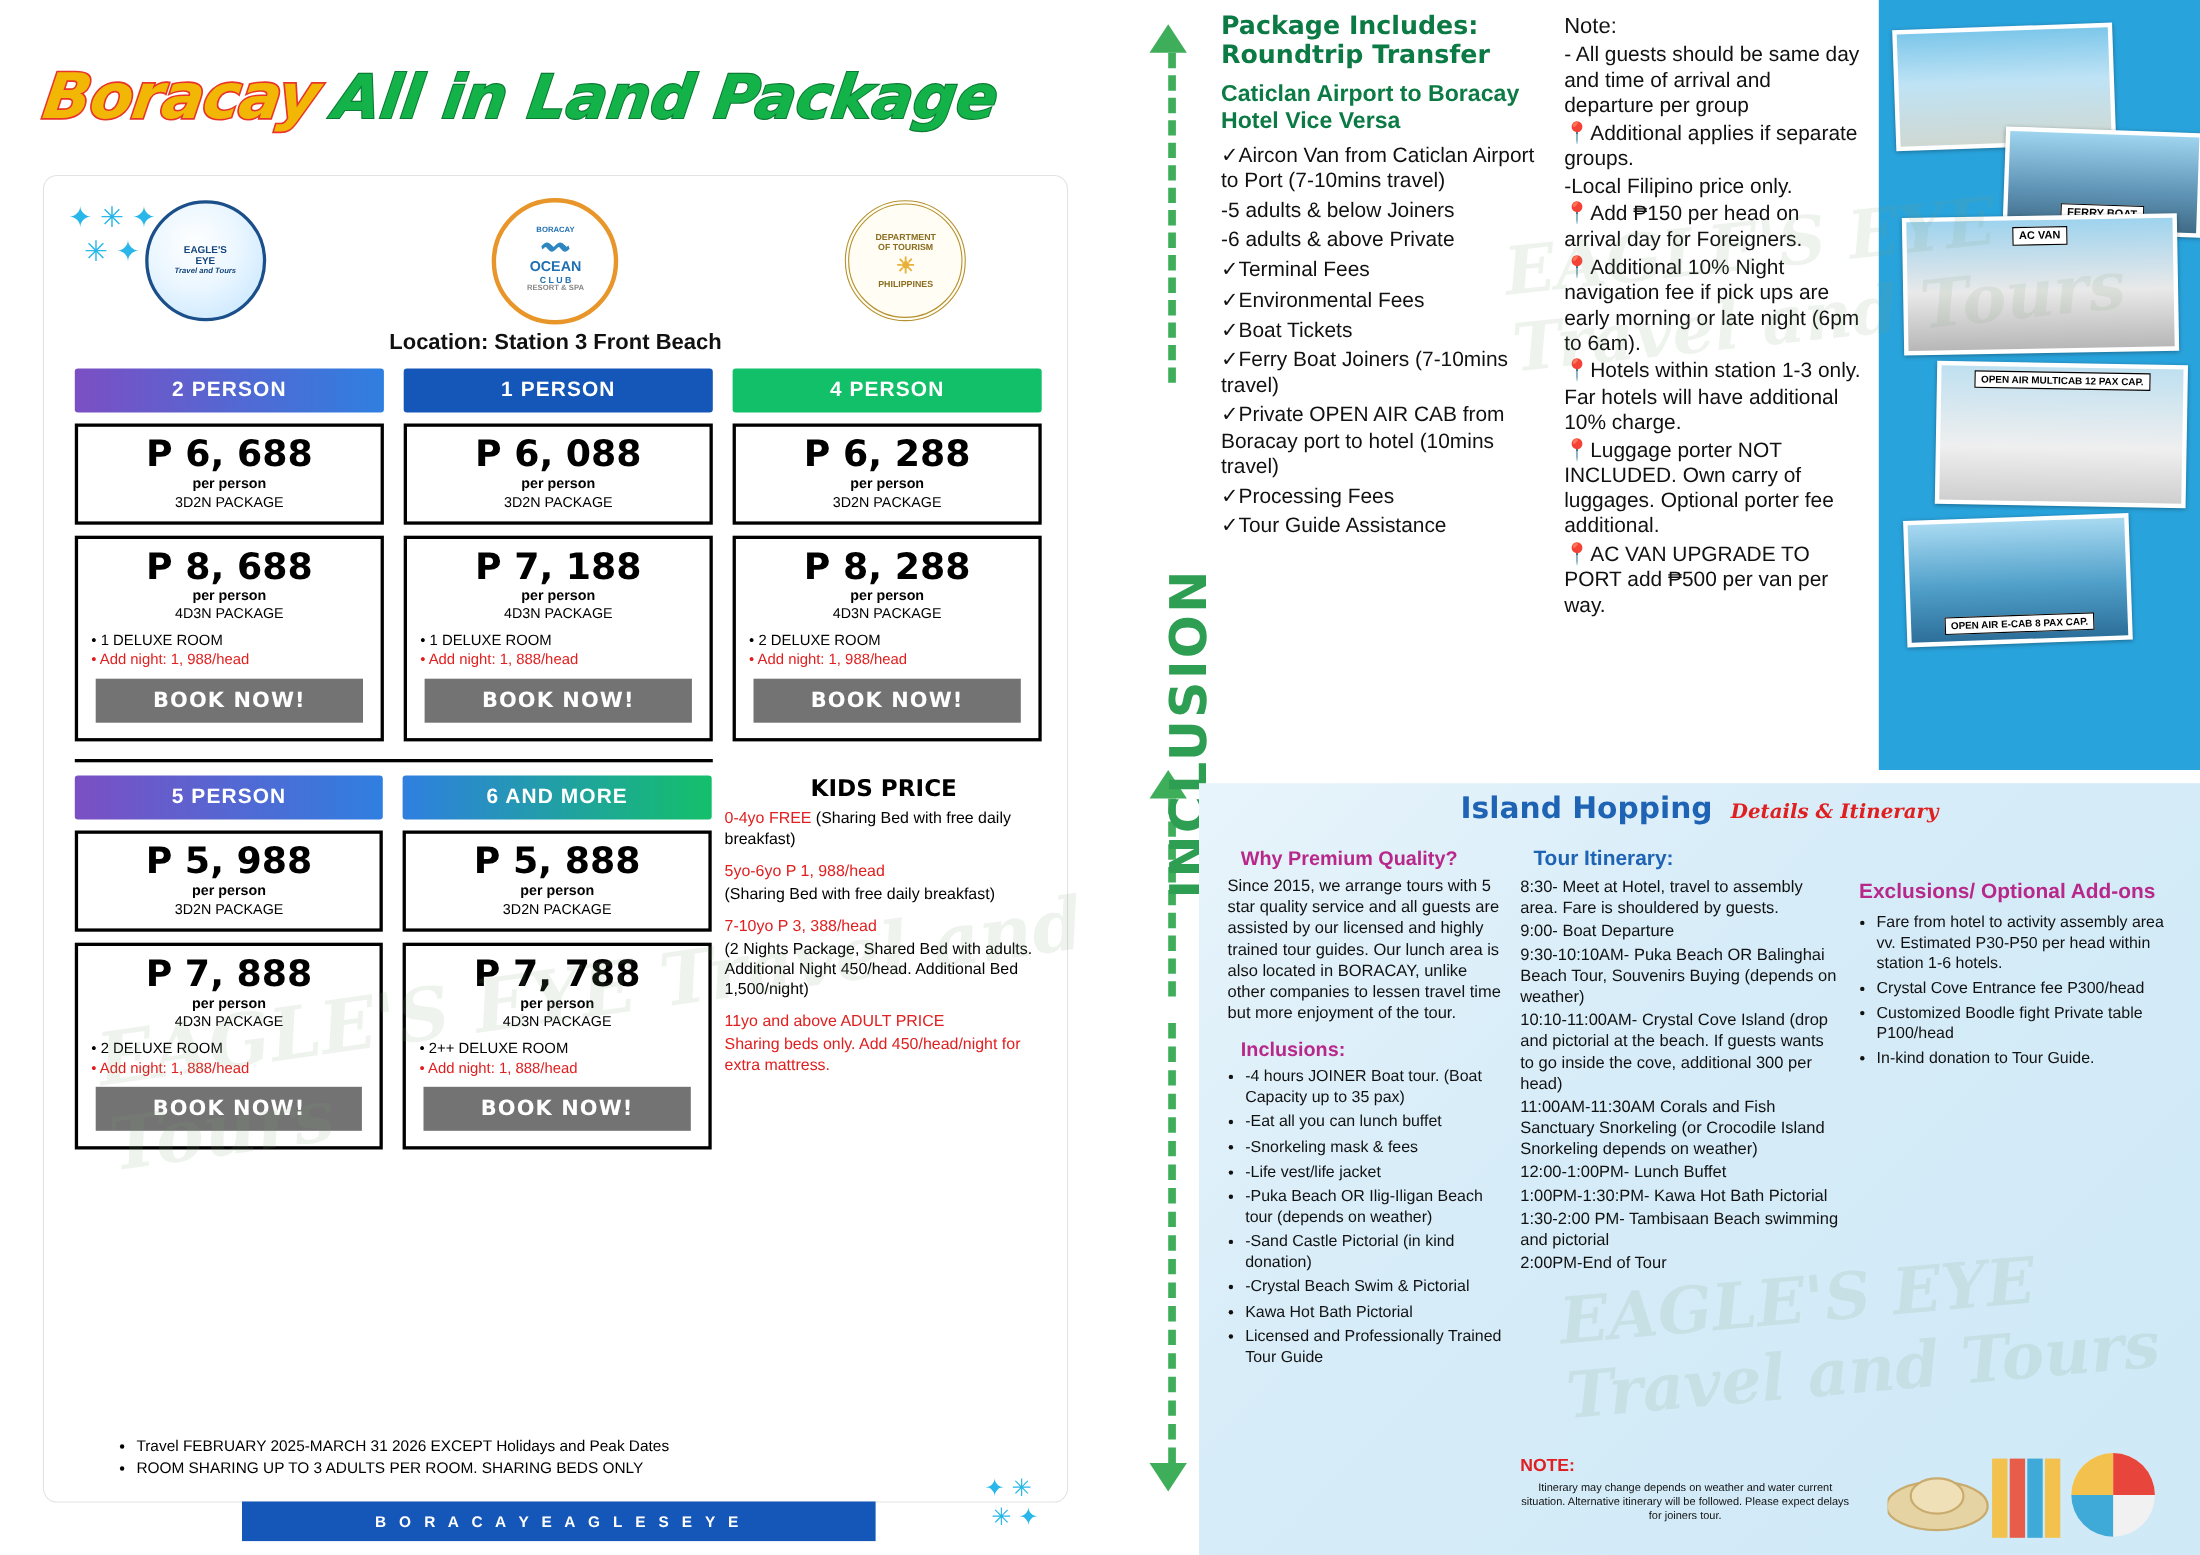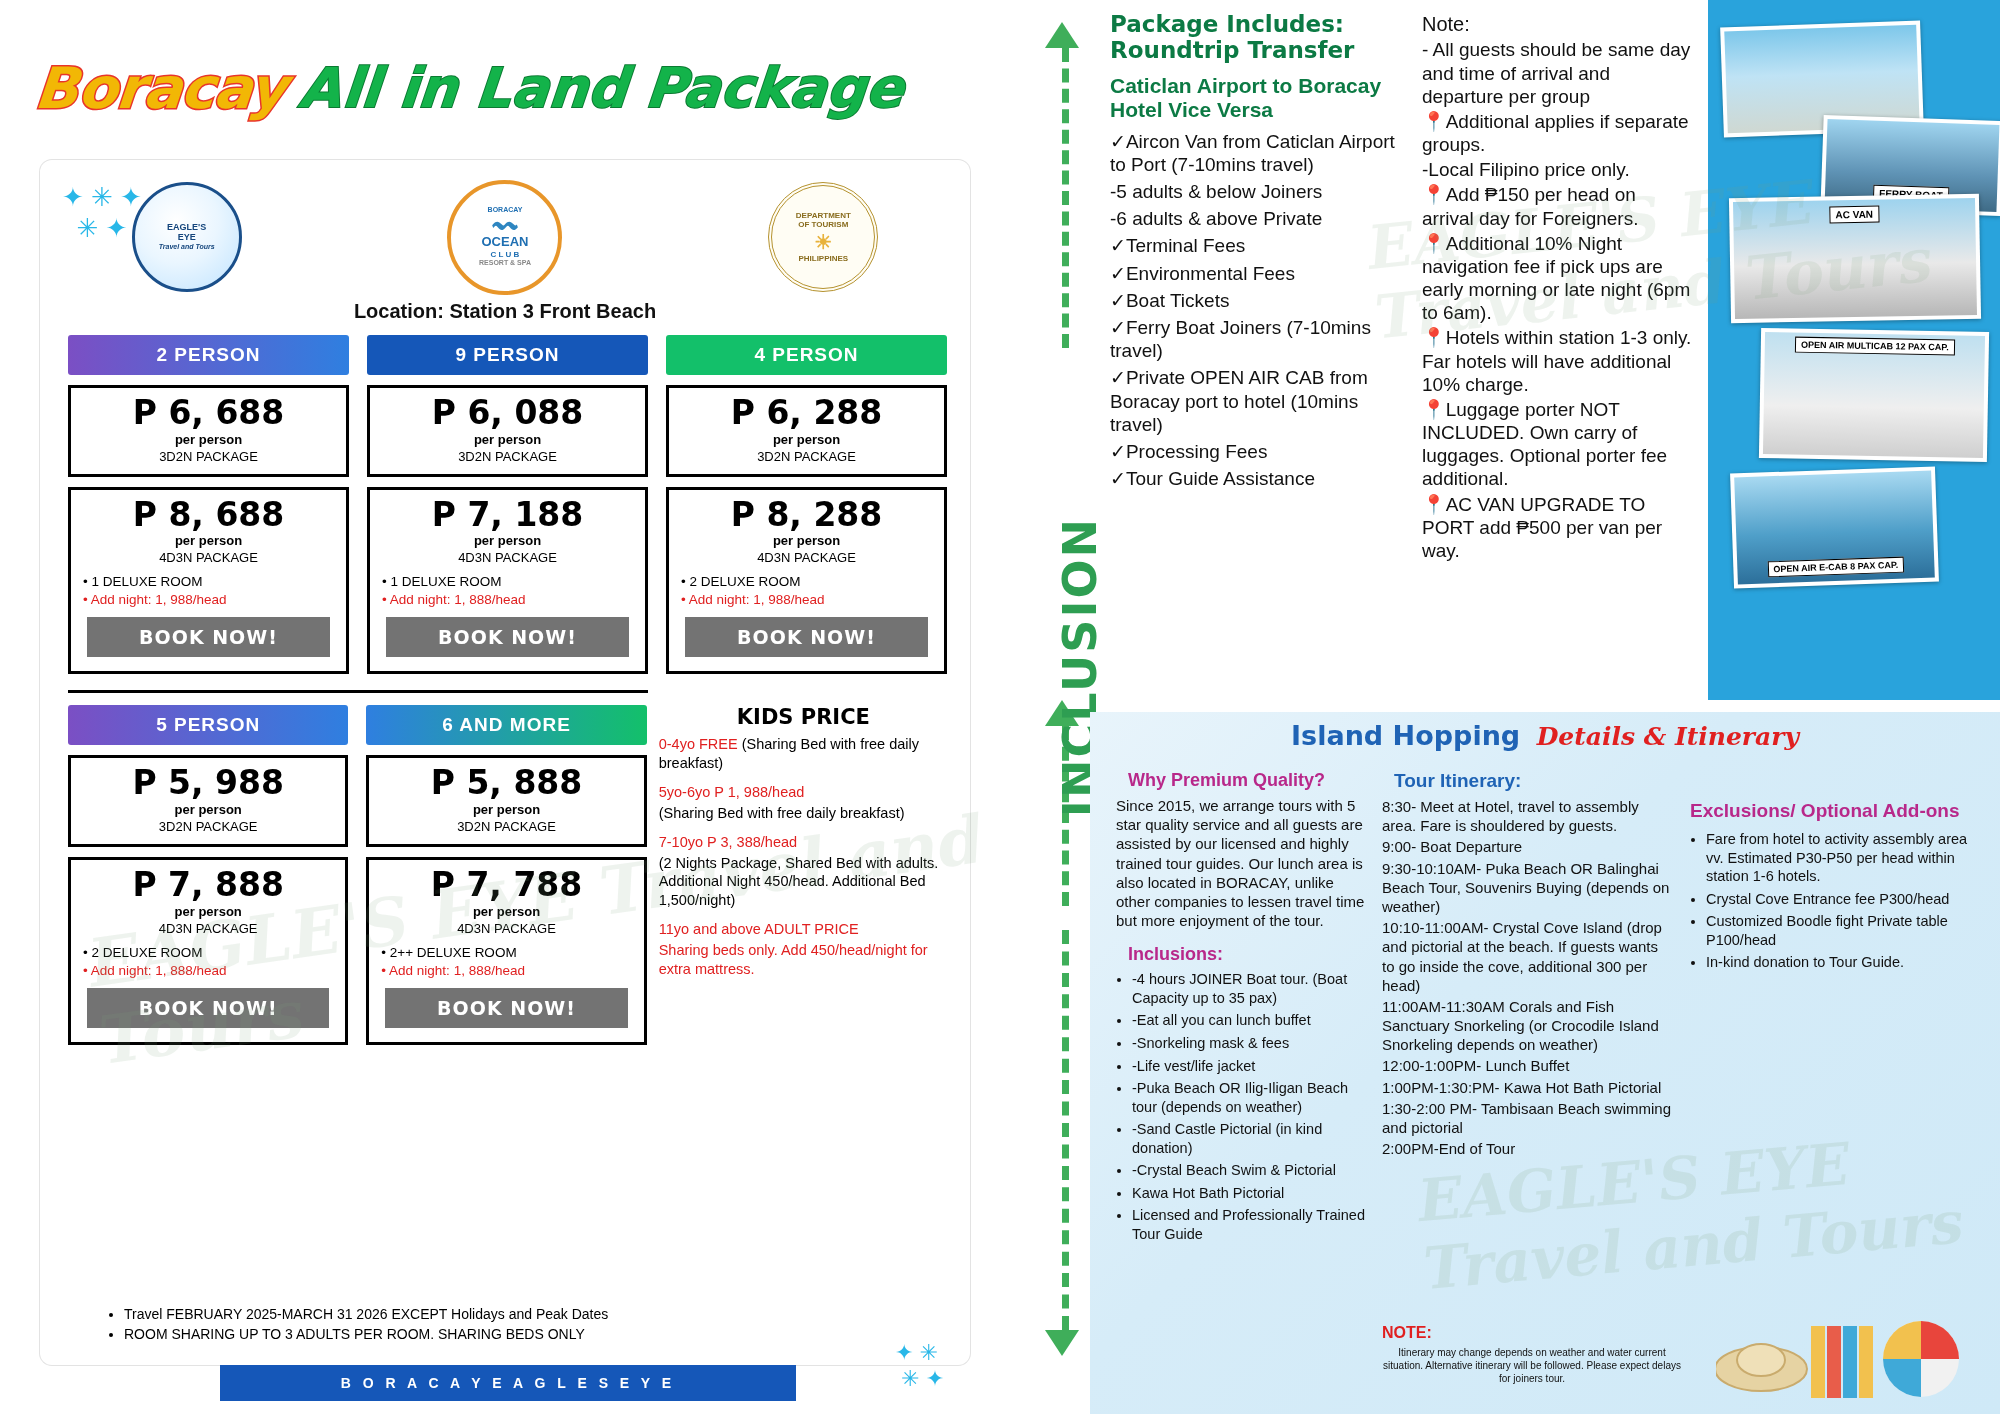--- a/index.html
+++ b/index.html
@@ -268,7 +268,7 @@
           </div>
 
           <div class="pcol">
-            <div class="phead h3">9 PERSON</div>
+            <div class="phead h3">1 PERSON</div>
             <div class="pbox">
               <div class="price">P 6, 088</div>
               <div class="per">per person</div>

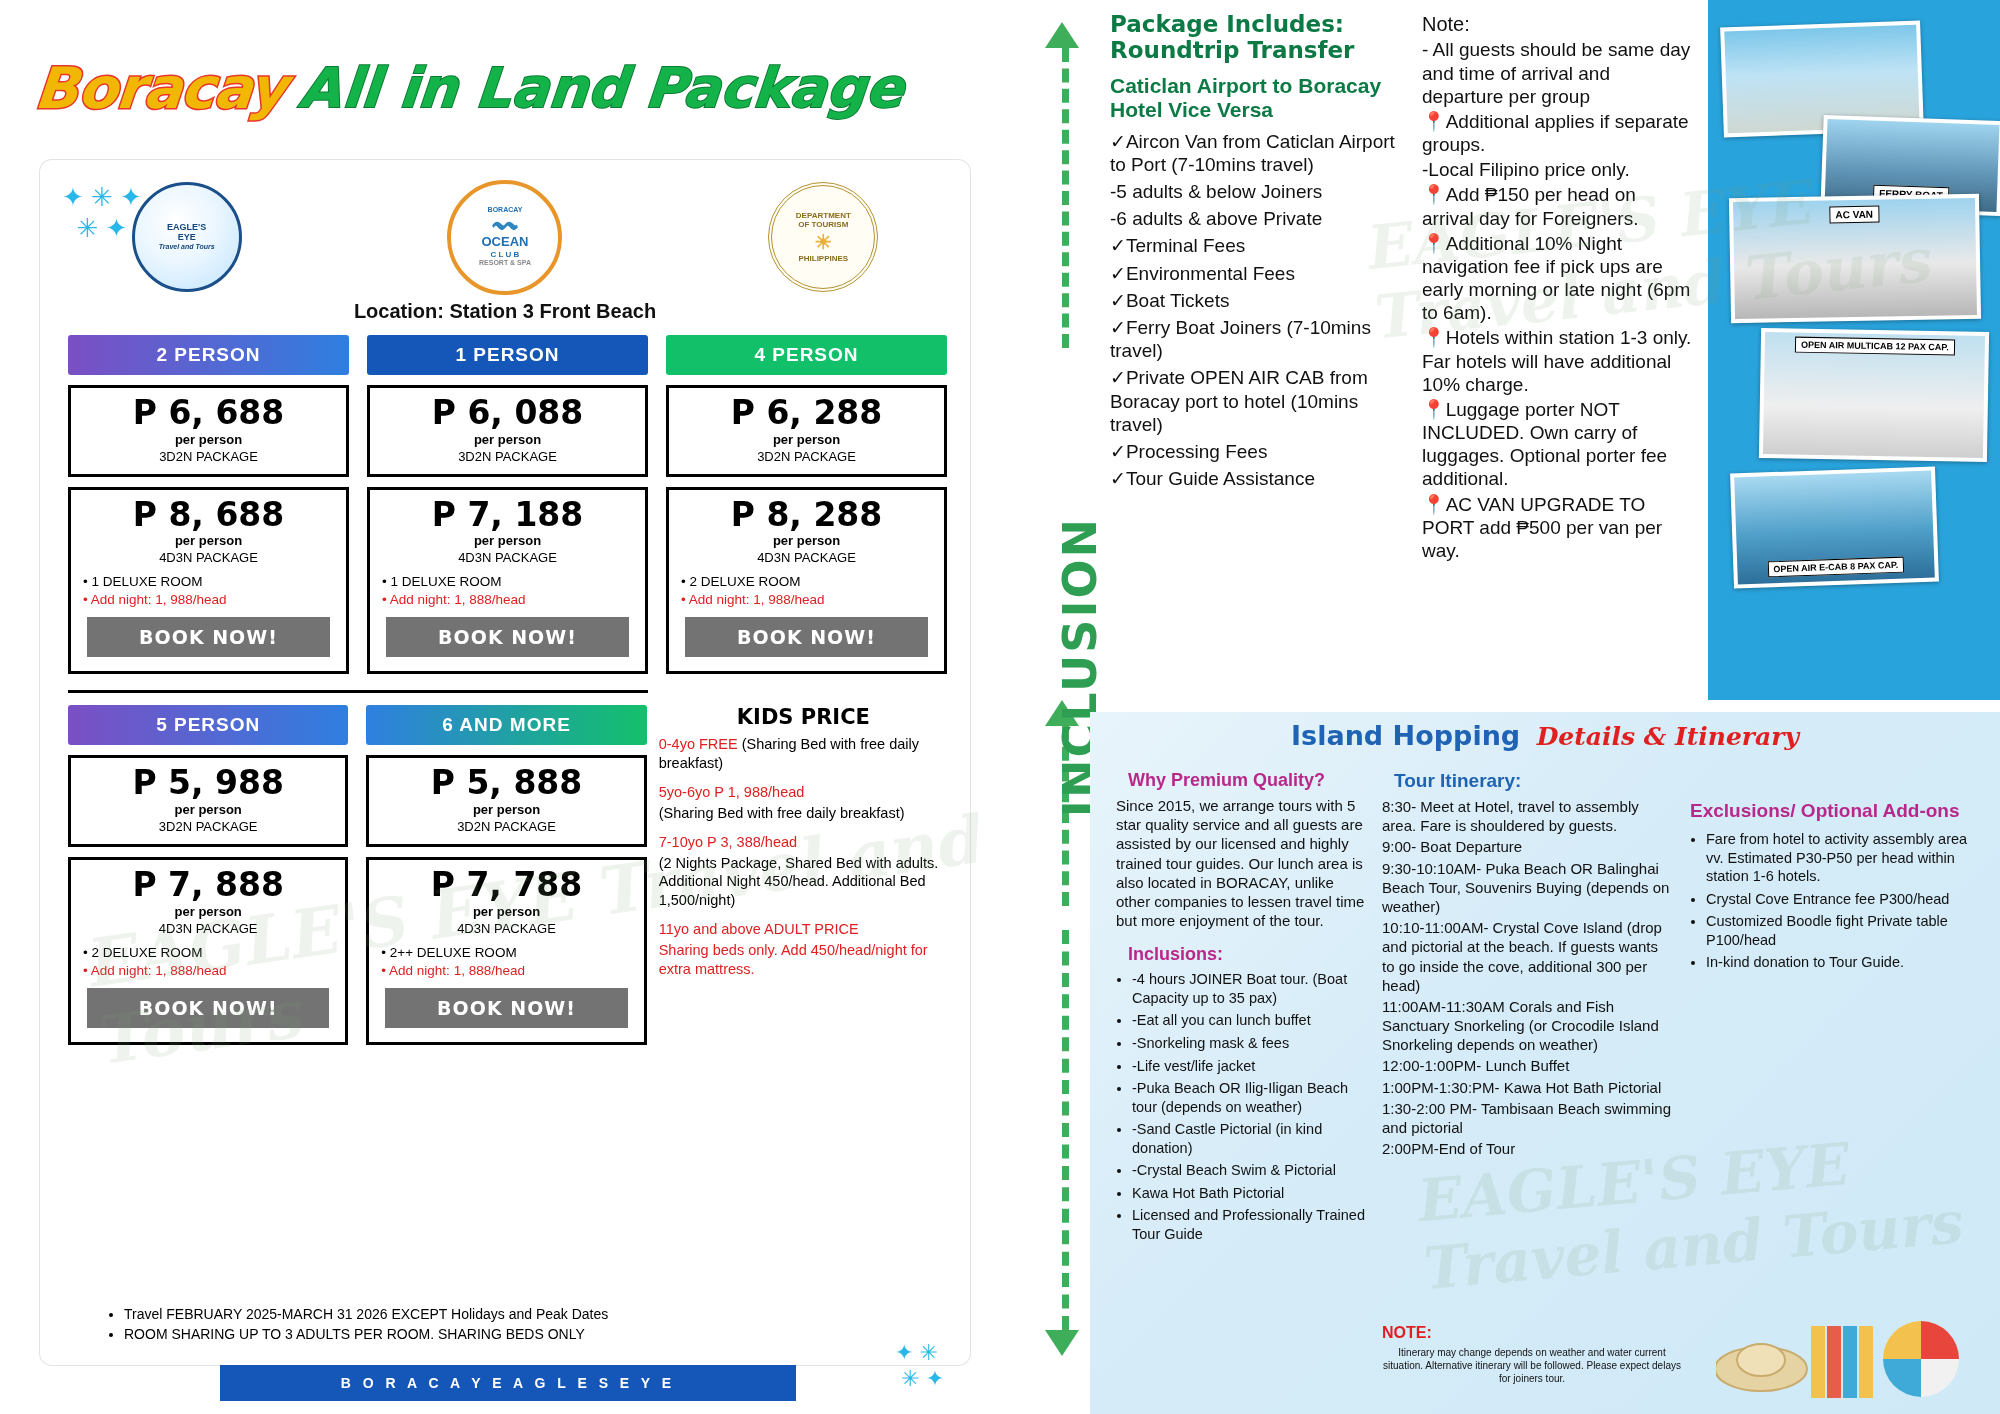--- a/index.html
+++ b/index.html
@@ -179,7 +179,7 @@
   }
   .ih-title { position:absolute; left:0; top:8px; width:910px; text-align:center; }
   .ih-1 { font-size:27px; font-weight:bold; color:#1f63b5; font-family:"DejaVu Sans", sans-serif;}
-  .ih-2 { font-size:25px; font-weight:bold; color:#e02020; font-style:italic; margin-left:12px;
+  .ih-2 { font-size:18px; font-weight:bold; color:#e02020; font-style:italic; margin-left:12px;
     font-family:"DejaVu Serif", serif; }
   .c1 { position:absolute; left:26px; top:58px; width:250px; }
   .c2 { position:absolute; left:292px; top:58px; width:290px; }

